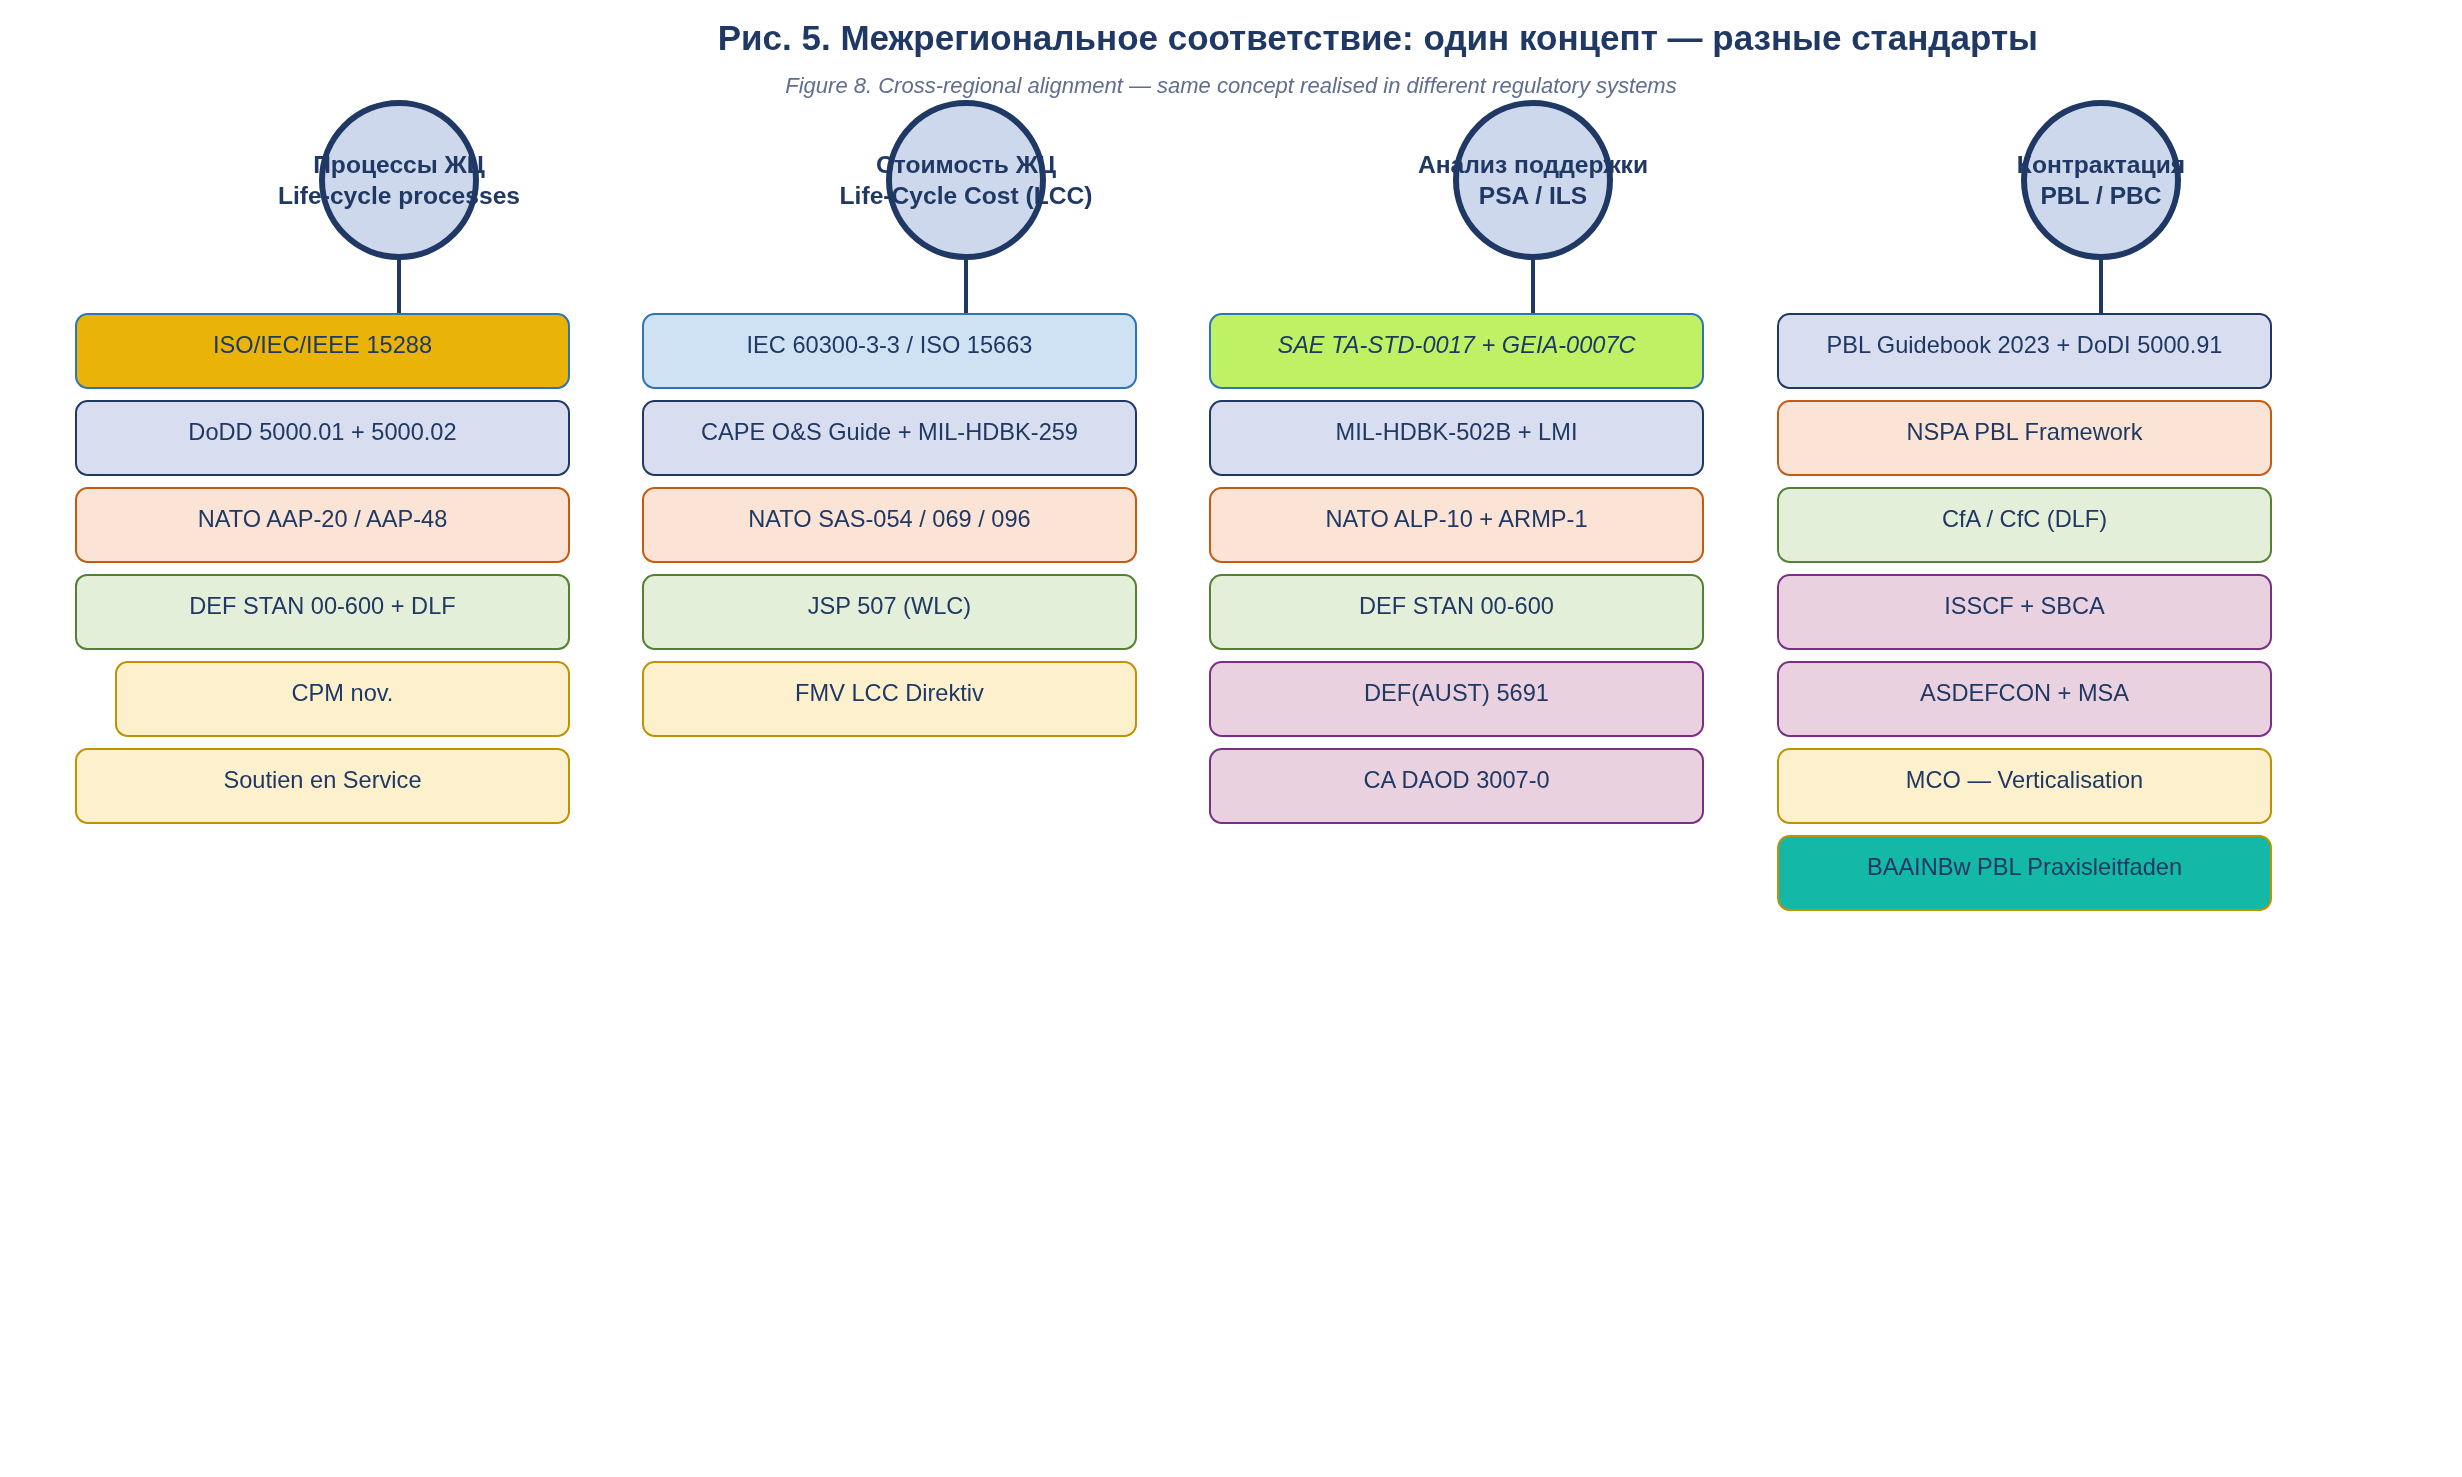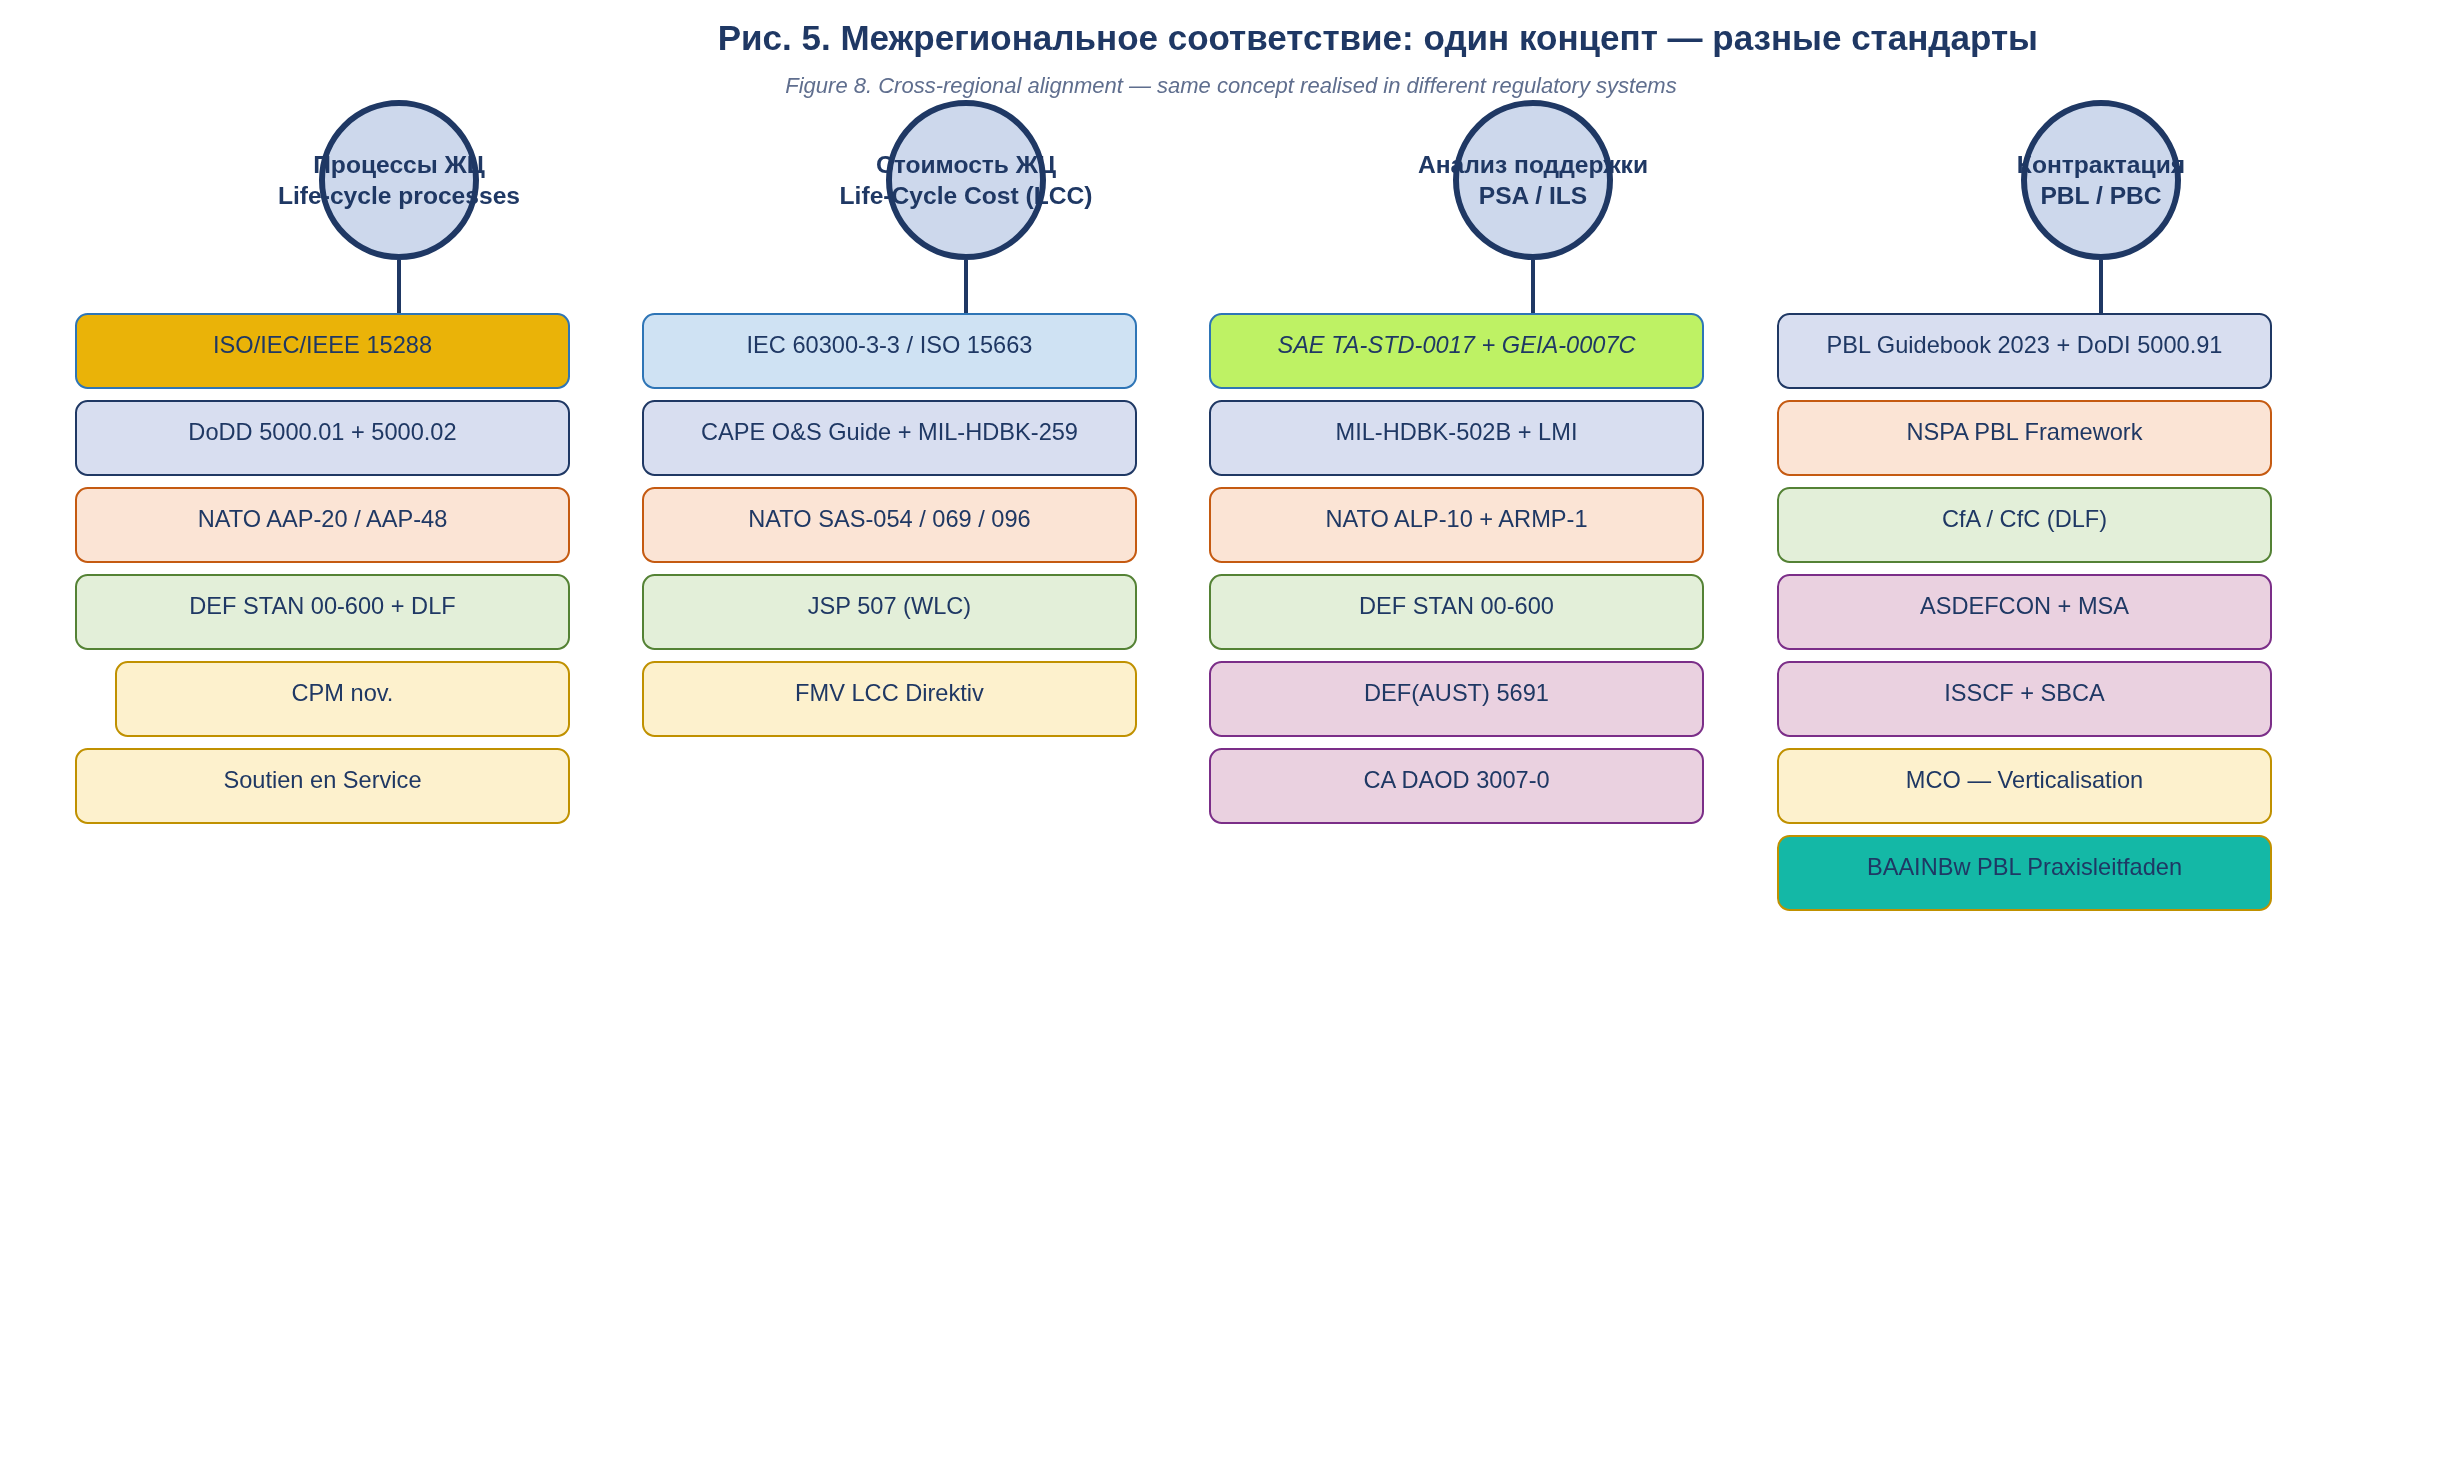--- a/index.html
+++ b/index.html
@@ -111,7 +111,7 @@
         <div class="box" style="background: #eab308; border-color: rgb(46, 117, 182);">ISO/IEC/IEEE 15288</div>
         <div class="box" style="background: rgb(216, 222, 240); border-color: rgb(31, 56, 100);">DoDD 5000.01 + 5000.02</div>
         <div class="box" style="background: rgb(251, 228, 213); border-color: rgb(197, 90, 17);">NATO AAP-20 / AAP-48</div>
-        <div class="box" style="background: rgb(227, 239, 217); border-color: rgb(84, 130, 53);">DEF STAN 00-600 + DLF</div>
+        <div class="box" style="background: rgb(227, 239, 217); border-color: rgb(84, 130, 53); border-radius: 12px;">DEF STAN 00-600 + DLF</div>
         <div class="box" style="background: rgb(253, 241, 205); border-color: rgb(192, 145, 0); margin-left: 40px;">CPM nov.</div>
         <div class="box" style="background: rgb(253, 241, 205); border-color: rgb(192, 145, 0);">Soutien en Service</div>
       </div>

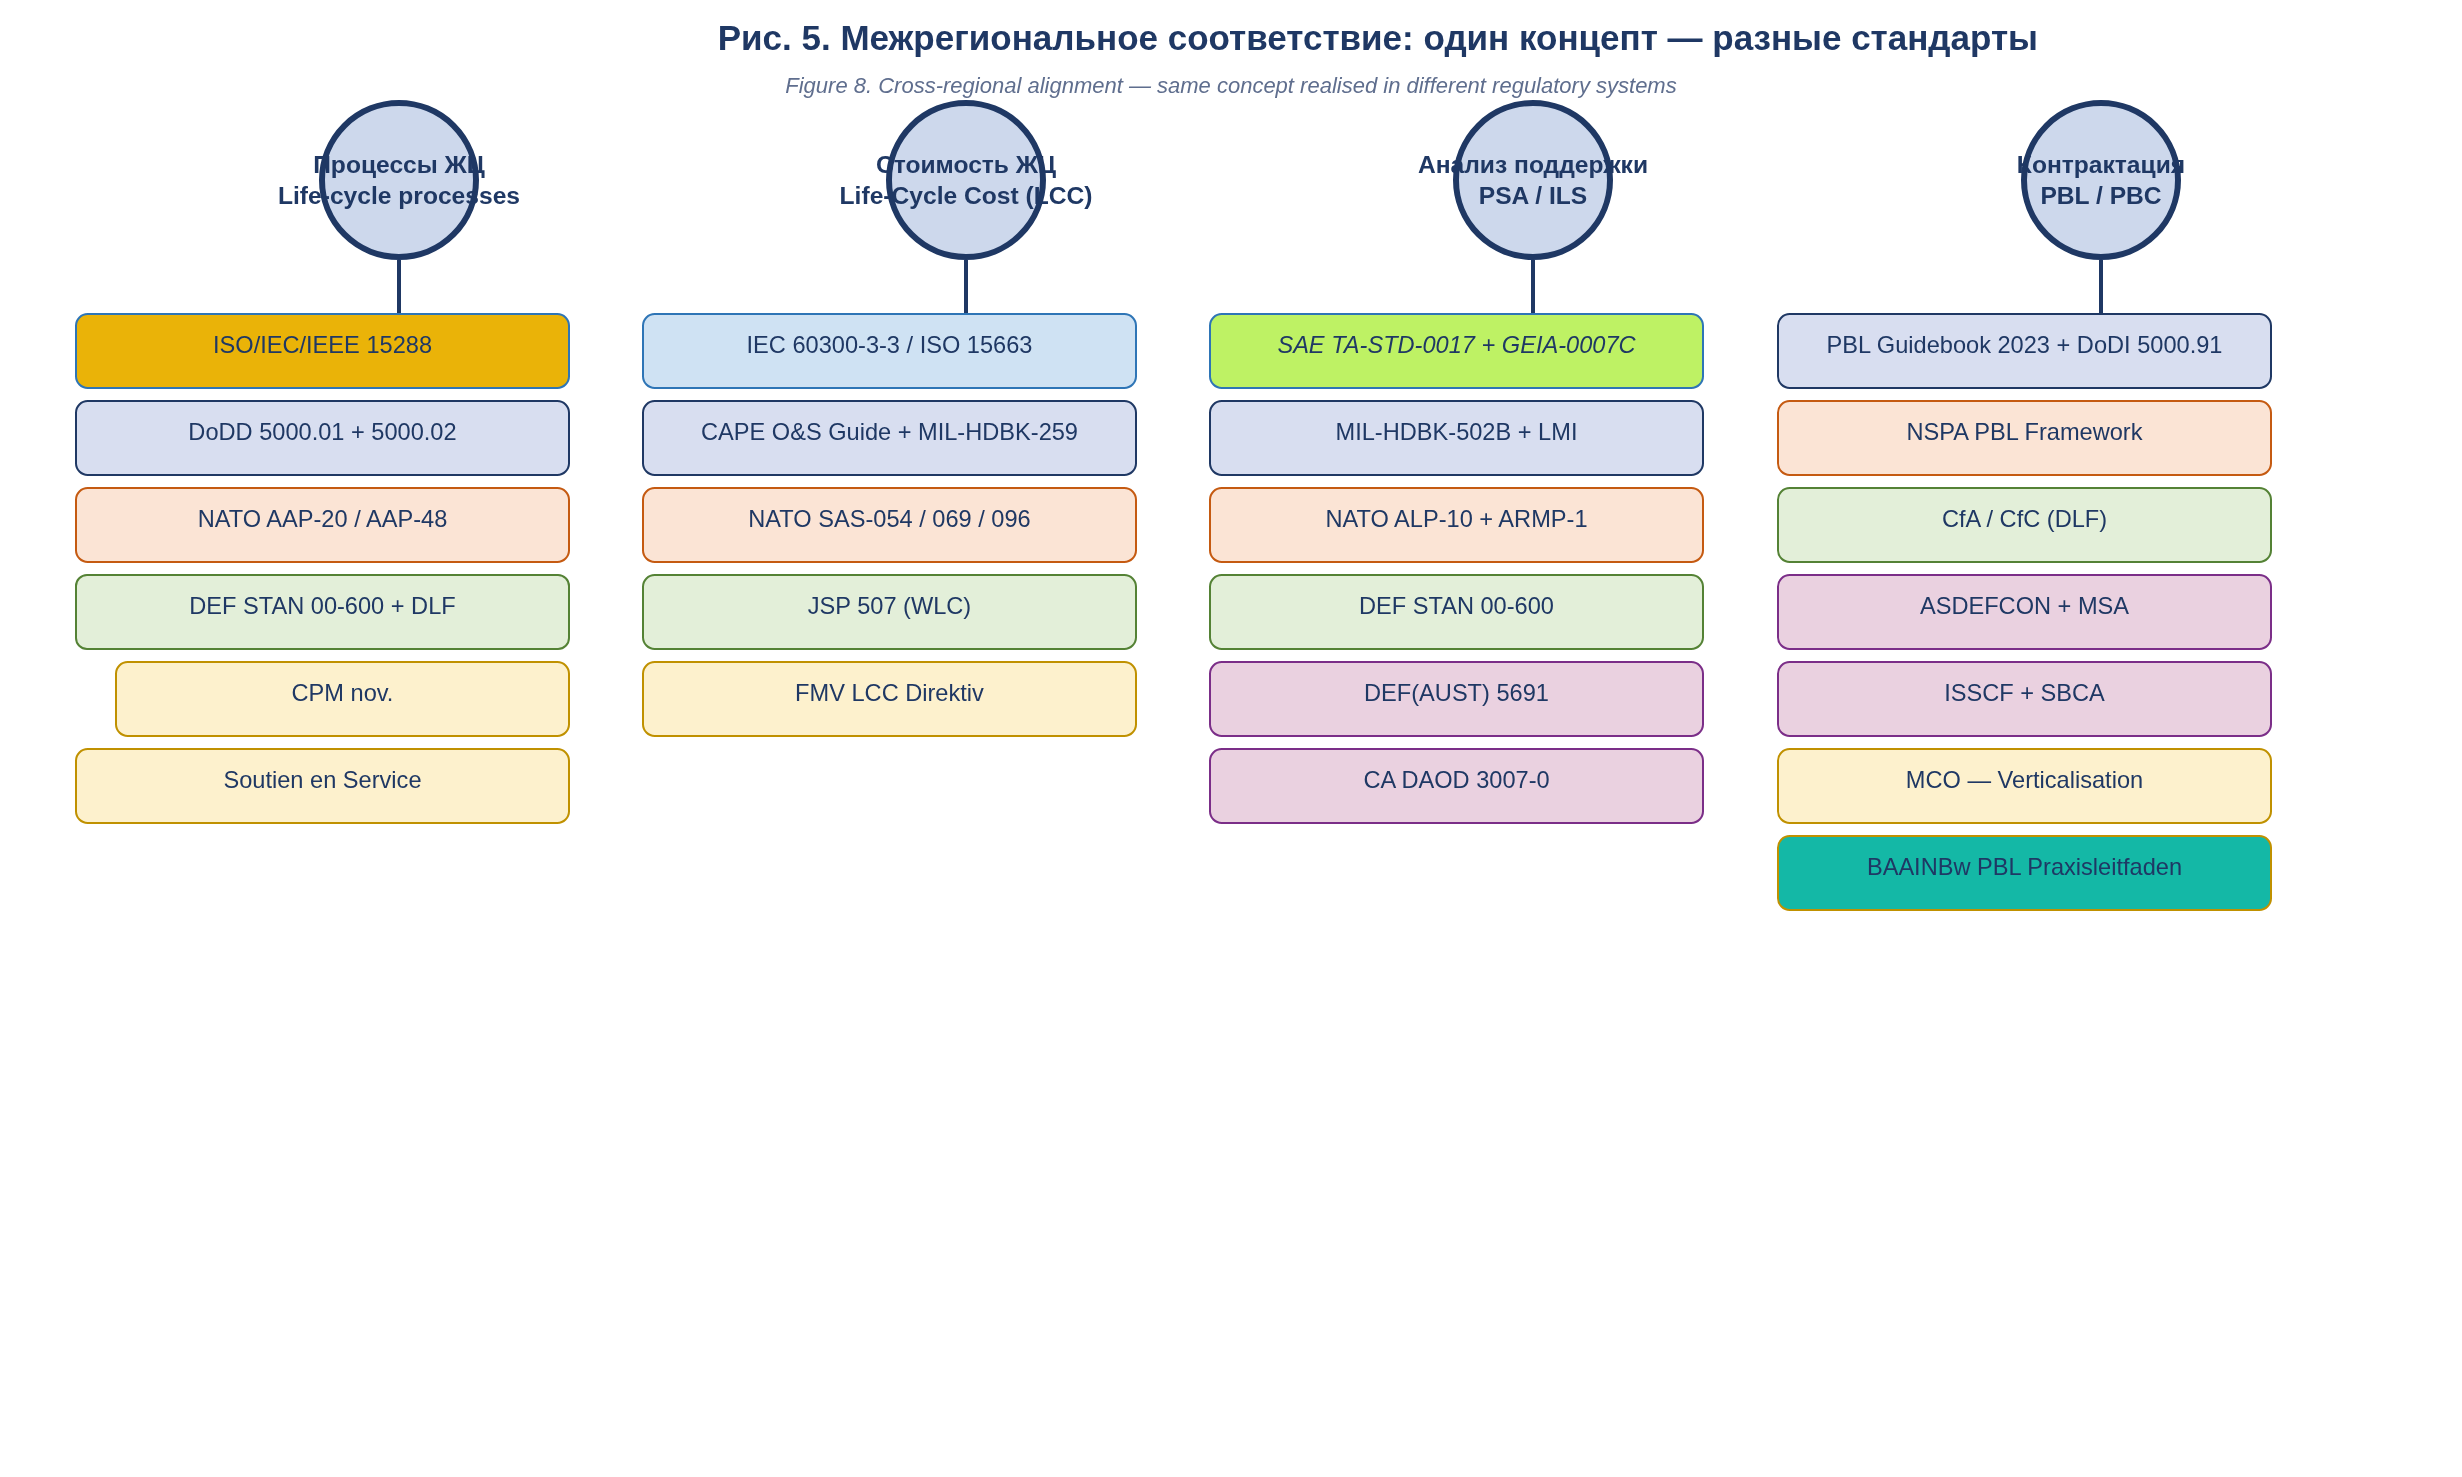--- a/index.html
+++ b/index.html
@@ -164,8 +164,8 @@
         <div class="box" style="background: rgb(216, 222, 240); border-color: rgb(31, 56, 100);">PBL Guidebook 2023 + DoDI 5000.91</div>
         <div class="box" style="background: rgb(251, 228, 213); border-color: rgb(197, 90, 17);">NSPA PBL Framework</div>
         <div class="box" style="background: rgb(227, 239, 217); border-color: rgb(84, 130, 53);">CfA / CfC (DLF)</div>
+        <div class="box" style="background: rgb(234, 209, 224); border-color: rgb(123, 46, 136);">ISSCF + SBCA</div>
         <div class="box" style="background: rgb(234, 209, 224); border-color: rgb(123, 46, 136);">ASDEFCON + MSA</div>
-        <div class="box" style="background: rgb(234, 209, 224); border-color: rgb(123, 46, 136);">ISSCF + SBCA</div>
         <div class="box" style="background: rgb(253, 241, 205); border-color: rgb(192, 145, 0);">MCO — Verticalisation</div>
         <div class="box" style="background: #14b8a6; border-color: rgb(192, 145, 0);">BAAINBw PBL Praxisleitfaden</div>
       </div>

